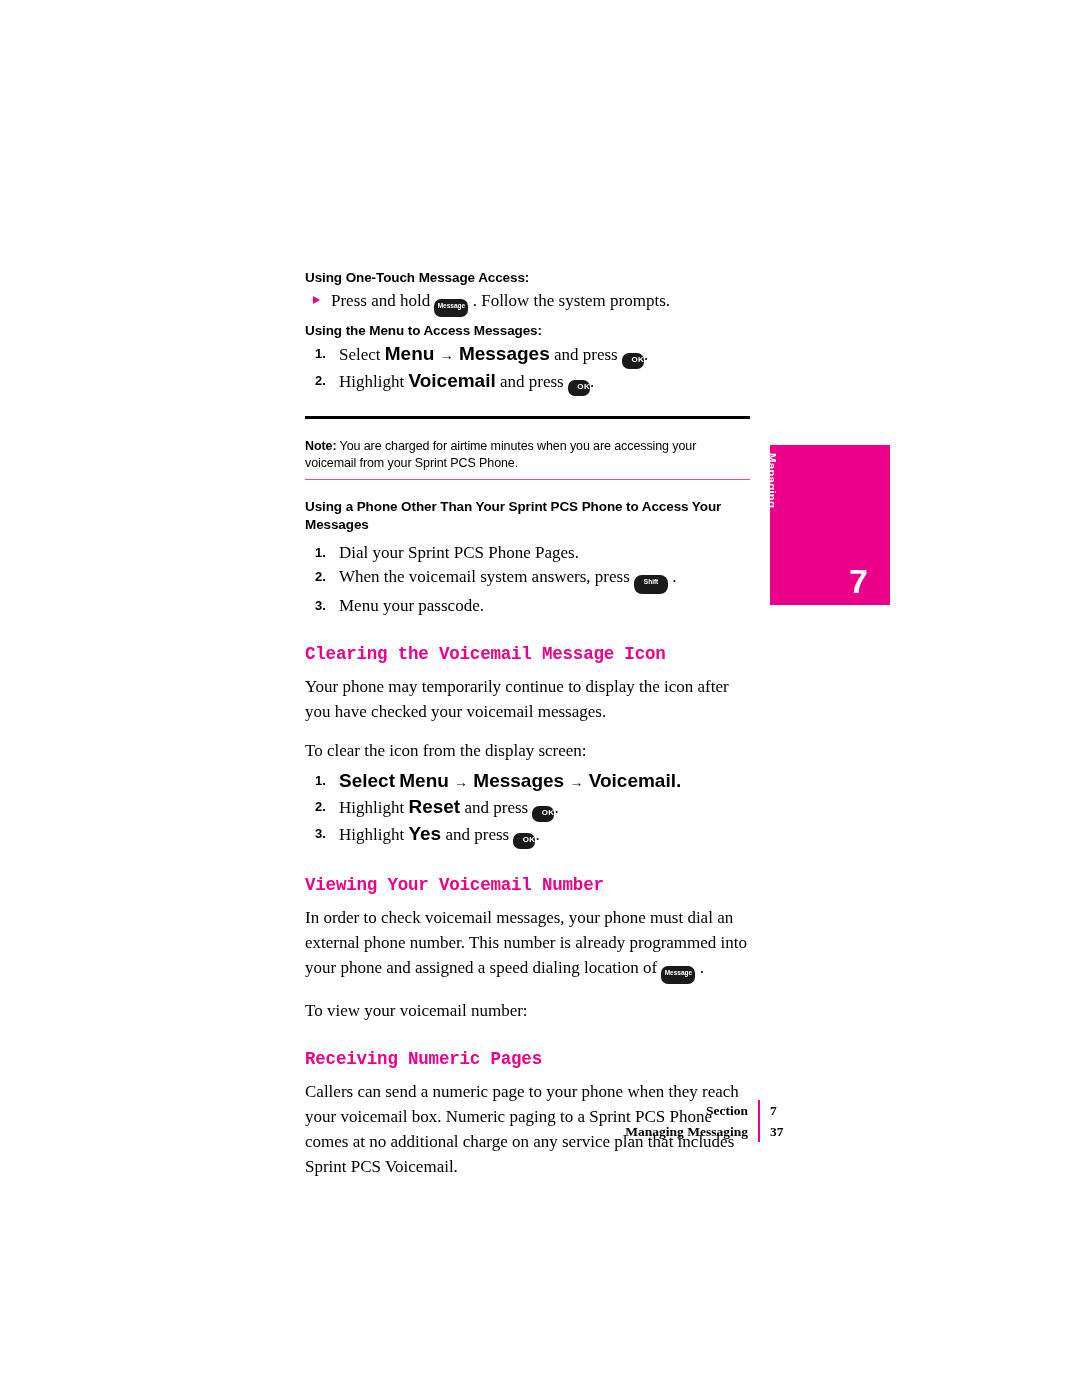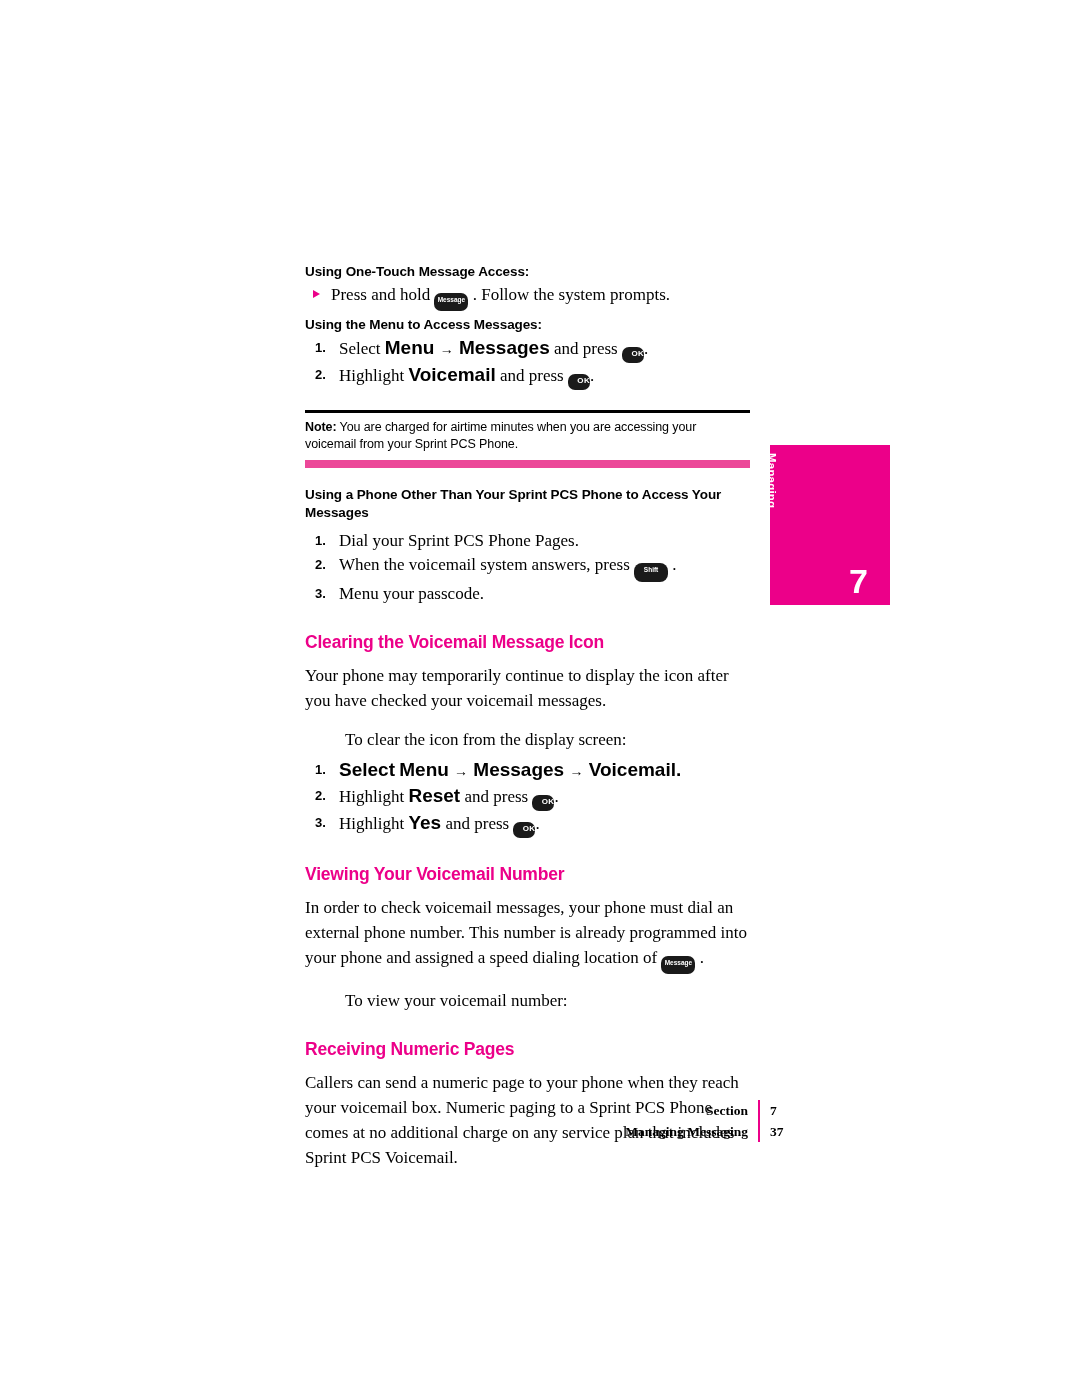--- a/index.html
+++ b/index.html
@@ -70,7 +70,7 @@
     font-weight: bold;
     font-size: 13.5px;
     color: #000;
-    margin: 9px 0 4px 0;
+    margin: 15px 0 4px 0;
     letter-spacing: -0.1px;
   }
 

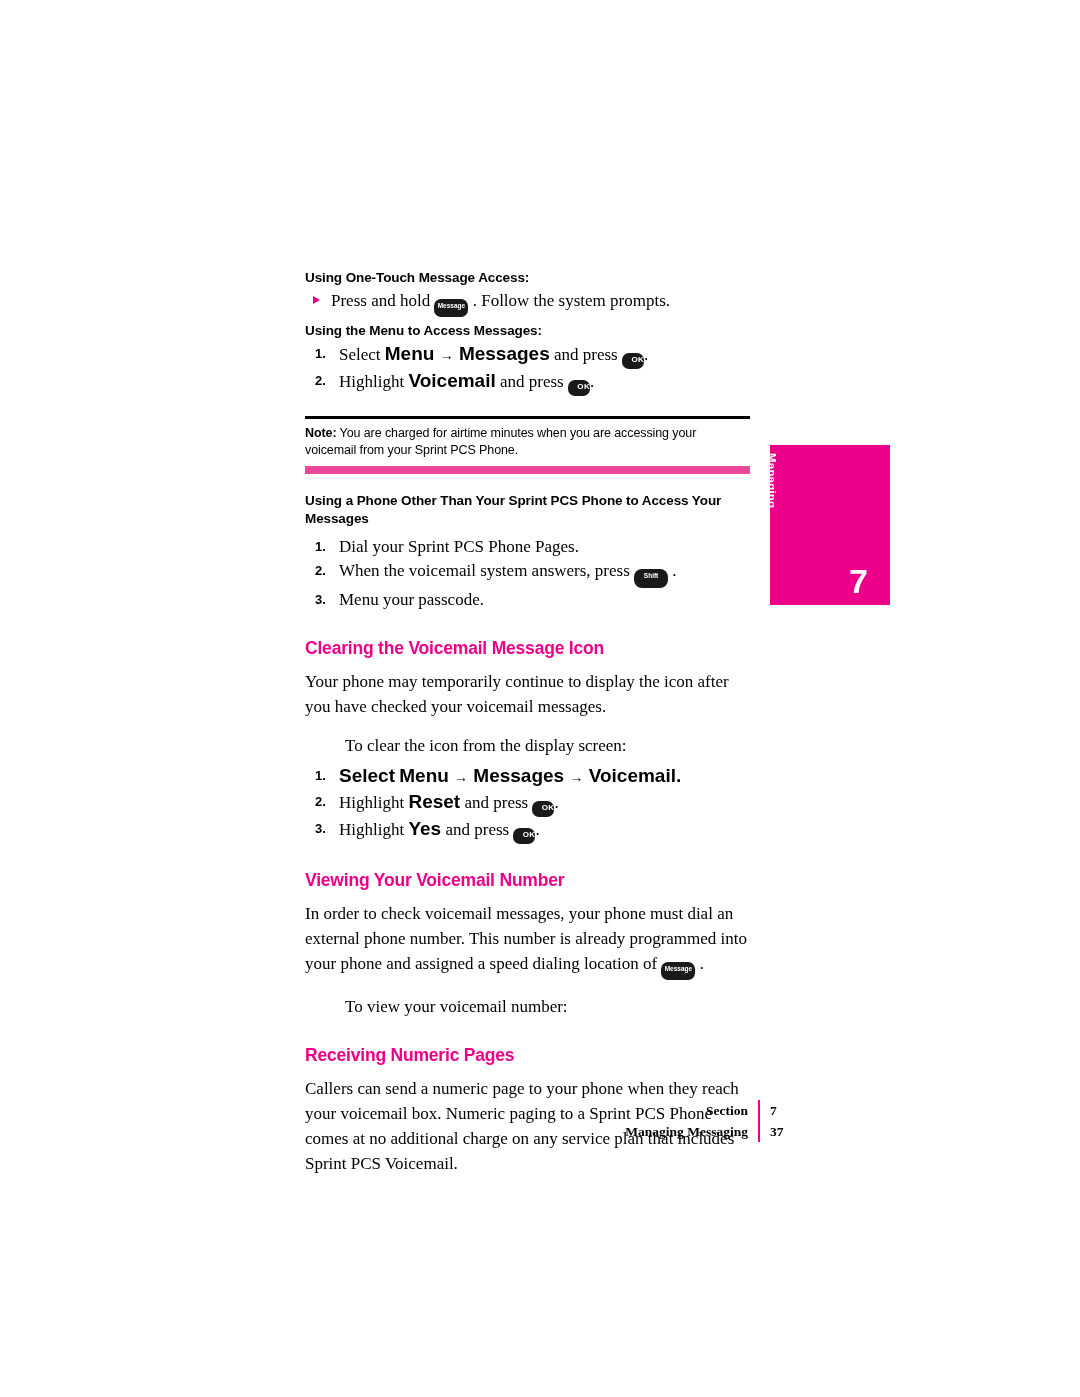--- a/index.html
+++ b/index.html
@@ -160,8 +160,8 @@
   .note {
     margin: 20px 0 18px 0;
     border-top: 3px solid #000;
-    border-bottom: 8px solid #ec4899;
-    padding: 6px 0 8px 0;
+    border-bottom: 1px solid #ec4899;
+    padding: 19px 0 8px 0;
     width: 445px;
   }
   .note p {

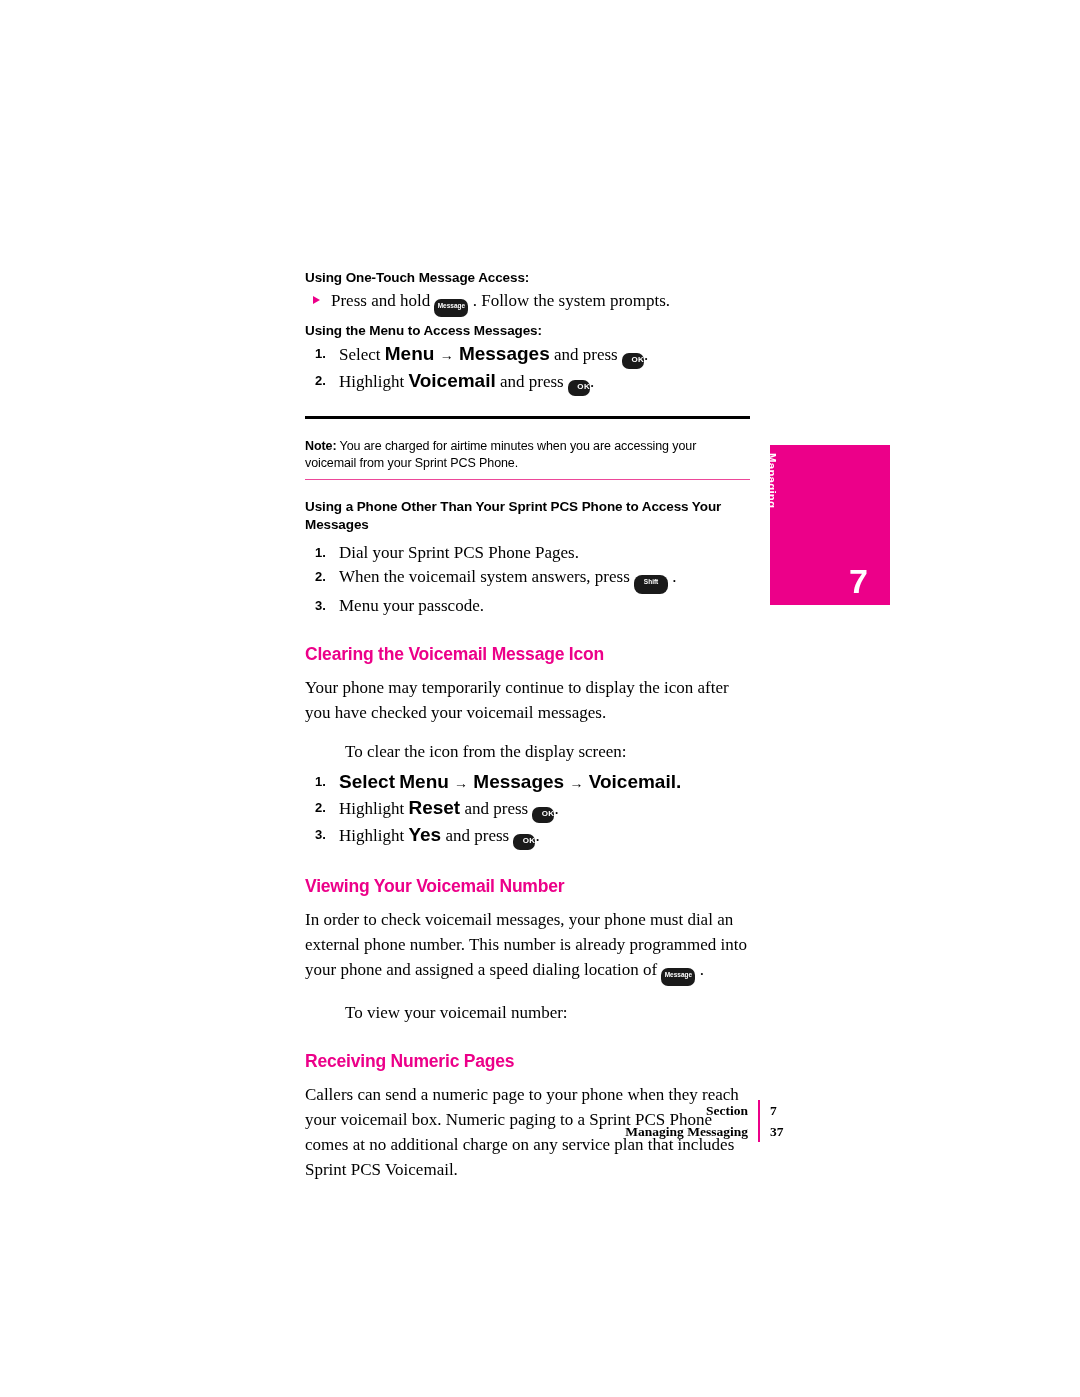--- a/index.html
+++ b/index.html
@@ -176,7 +176,7 @@
   }
 
   h2.pink {
-    font-family: Liberation Sans, sans-serif;
+    font-family: Liberation Mono, monospace;
     font-weight: bold;
     font-size: 17.5px;
     color: #EC0089;

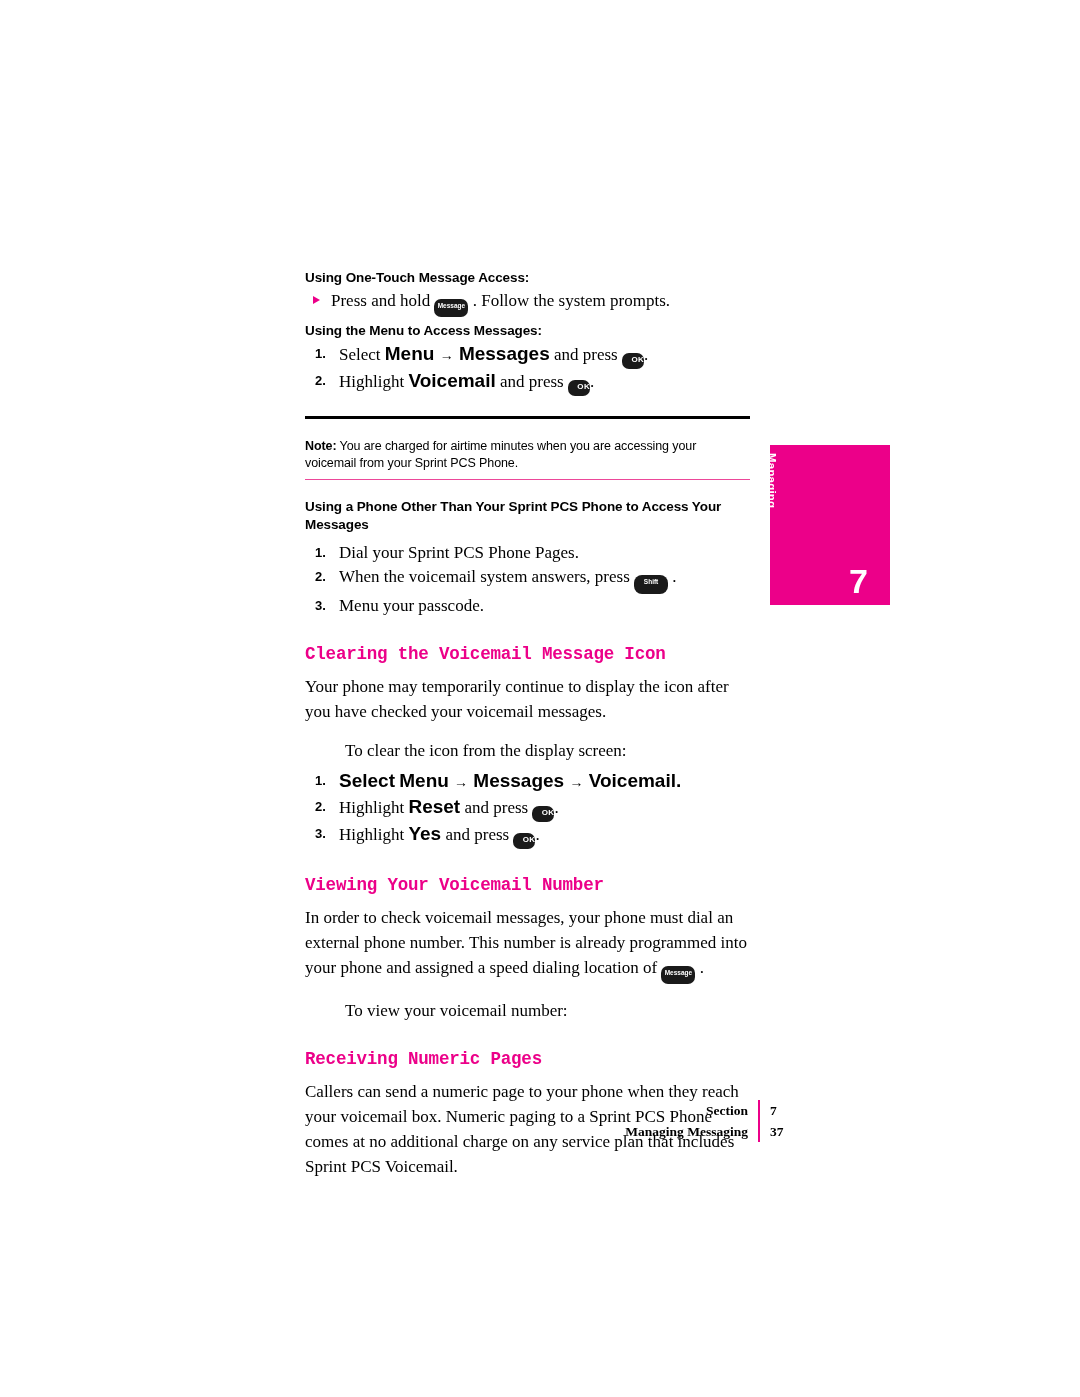--- a/index.html
+++ b/index.html
@@ -191,7 +191,6 @@
   }
   p.tight {
     margin-bottom: 6px;
-    margin-left: 40px;
   }
 
   

